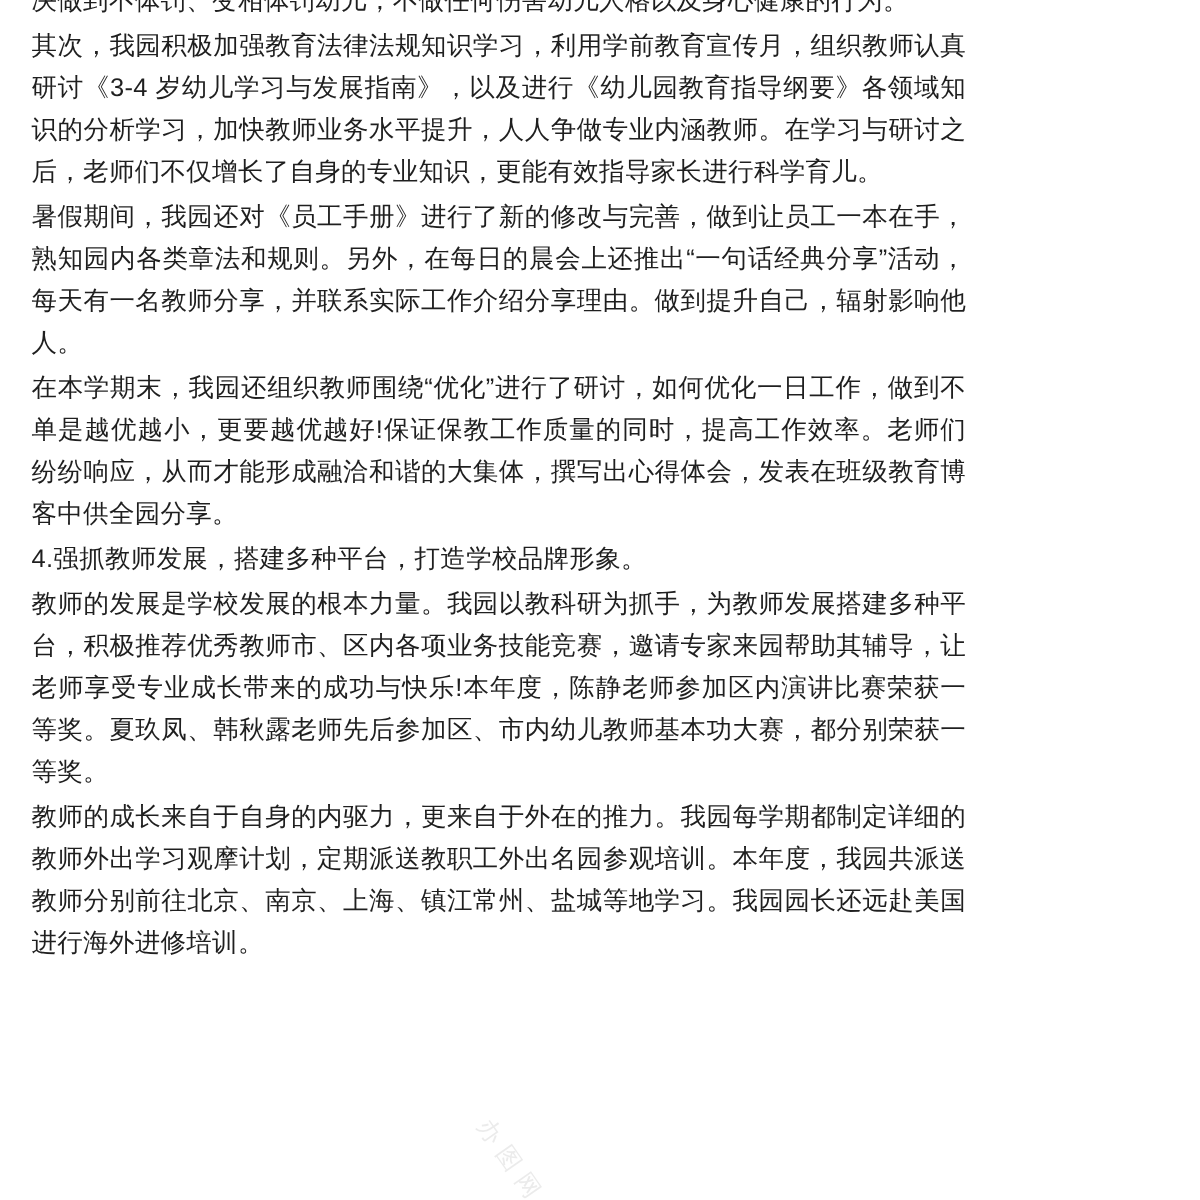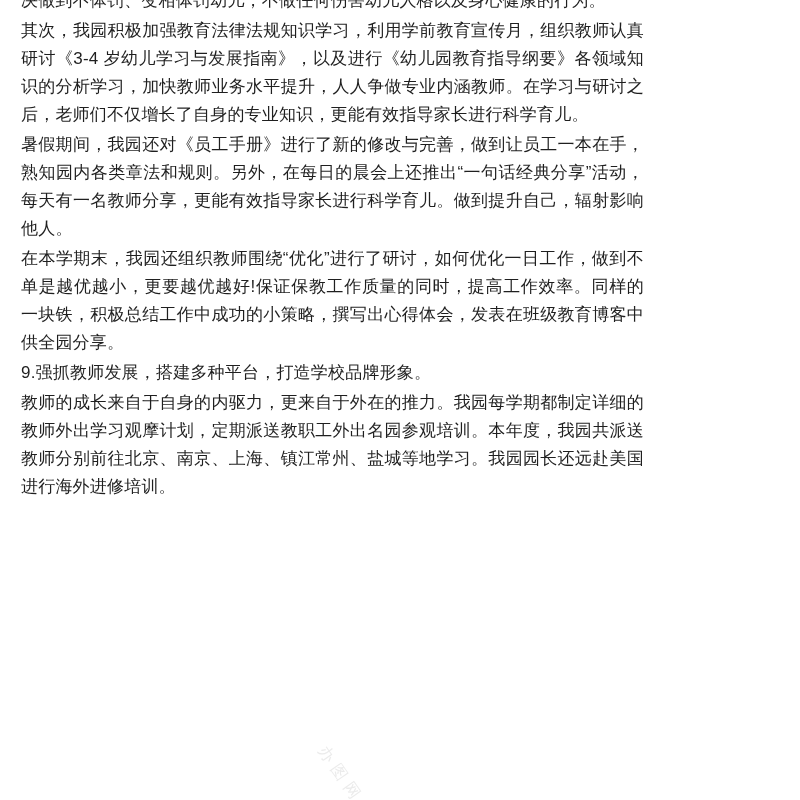--- a/index.html
+++ b/index.html
@@ -51,7 +51,7 @@
   <div class="content">
     <p>决做到不体罚、变相体罚幼儿，不做任何伤害幼儿人格以及身心健康的行为。</p>
     <p>其次，我园积极加强教育法律法规知识学习，利用学前教育宣传月，组织教师认真研讨《3-4 岁幼儿学习与发展指南》，以及进行《幼儿园教育指导纲要》各领域知识的分析学习，加快教师业务水平提升，人人争做专业内涵教师。在学习与研讨之后，老师们不仅增长了自身的专业知识，更能有效指导家长进行科学育儿。</p>
-    <p>暑假期间，我园还对《员工手册》进行了新的修改与完善，做到让员工一本在手，熟知园内各类章法和规则。另外，在每日的晨会上还推出“一句话经典分享”活动，每天有一名教师分享，更能有效指导家长进行科学育儿。做到提升自己，辐射影响他人。</p>
+    <p>暑假期间，我园还对《员工手册》进行了新的修改与完善，做到让员工一本在手，熟知园内各类章法和规则。另外，在每日的晨会上还推出“一句话经典分享”活动，每天有一名教师分享，并联系实际工作介绍分享理由。做到提升自己，辐射影响他人。</p>
     <p>在本学期末，我园还组织教师围绕“优化”进行了研讨，如何优化一日工作，做到不单是越优越小，更要越优越好!保证保教工作质量的同时，提高工作效率。同样的一块铁，积极总结工作中成功的小策略，撰写出心得体会，发表在班级教育博客中供全园分享。</p>
     <p class="heading">9.强抓教师发展，搭建多种平台，打造学校品牌形象。</p>
     <p>教师的成长来自于自身的内驱力，更来自于外在的推力。我园每学期都制定详细的教师外出学习观摩计划，定期派送教职工外出名园参观培训。本年度，我园共派送教师分别前往北京、南京、上海、镇江常州、盐城等地学习。我园园长还远赴美国进行海外进修培训。</p>

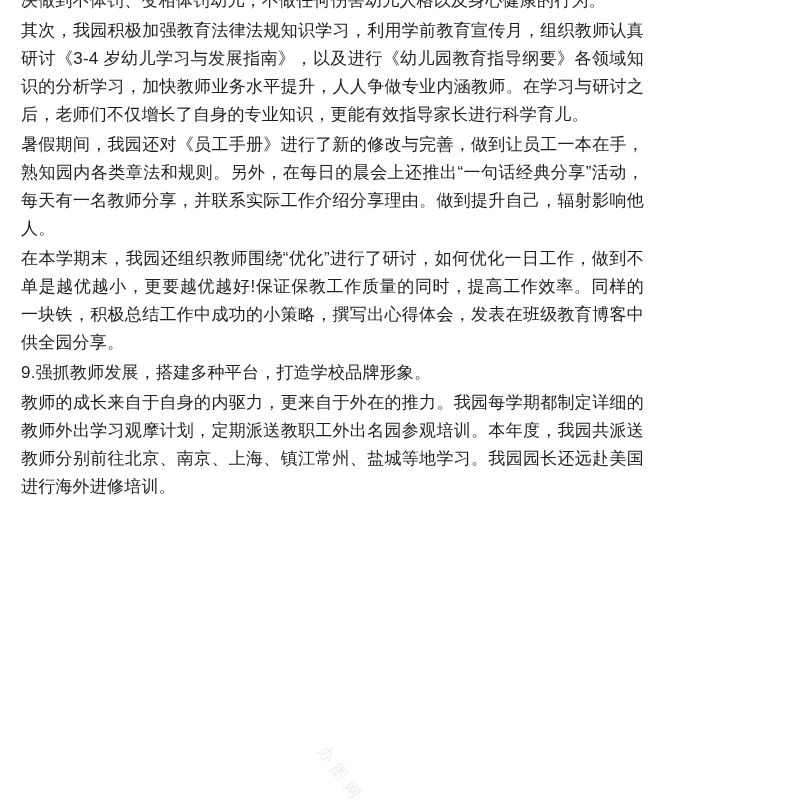--- a/index.html
+++ b/index.html
@@ -52,7 +52,7 @@
     <p>决做到不体罚、变相体罚幼儿，不做任何伤害幼儿人格以及身心健康的行为。</p>
     <p>其次，我园积极加强教育法律法规知识学习，利用学前教育宣传月，组织教师认真研讨《3-4 岁幼儿学习与发展指南》，以及进行《幼儿园教育指导纲要》各领域知识的分析学习，加快教师业务水平提升，人人争做专业内涵教师。在学习与研讨之后，老师们不仅增长了自身的专业知识，更能有效指导家长进行科学育儿。</p>
     <p>暑假期间，我园还对《员工手册》进行了新的修改与完善，做到让员工一本在手，熟知园内各类章法和规则。另外，在每日的晨会上还推出“一句话经典分享”活动，每天有一名教师分享，并联系实际工作介绍分享理由。做到提升自己，辐射影响他人。</p>
-    <p>在本学期末，我园还组织教师围绕“优化”进行了研讨，如何优化一日工作，做到不单是越优越小，更要越优越好!保证保教工作质量的同时，提高工作效率。同样的一块铁，积极总结工作中成功的小策略，撰写出心得体会，发表在班级教育博客中供全园分享。</p>
+    <p>在本学期末，我园还组织教师围绕“优化”进行了研讨，如何优化一日工作，做到不单是越优越小，更要越优越好!保证保教工作质量的同时，提高工作效率。老师们纷纷响应，从而才能形成融洽和谐的大集体，撰写出心得体会，发表在班级教育博客中供全园分享。</p>
     <p class="heading">9.强抓教师发展，搭建多种平台，打造学校品牌形象。</p>
     <p>教师的成长来自于自身的内驱力，更来自于外在的推力。我园每学期都制定详细的教师外出学习观摩计划，定期派送教职工外出名园参观培训。本年度，我园共派送教师分别前往北京、南京、上海、镇江常州、盐城等地学习。我园园长还远赴美国进行海外进修培训。</p>
   </div>

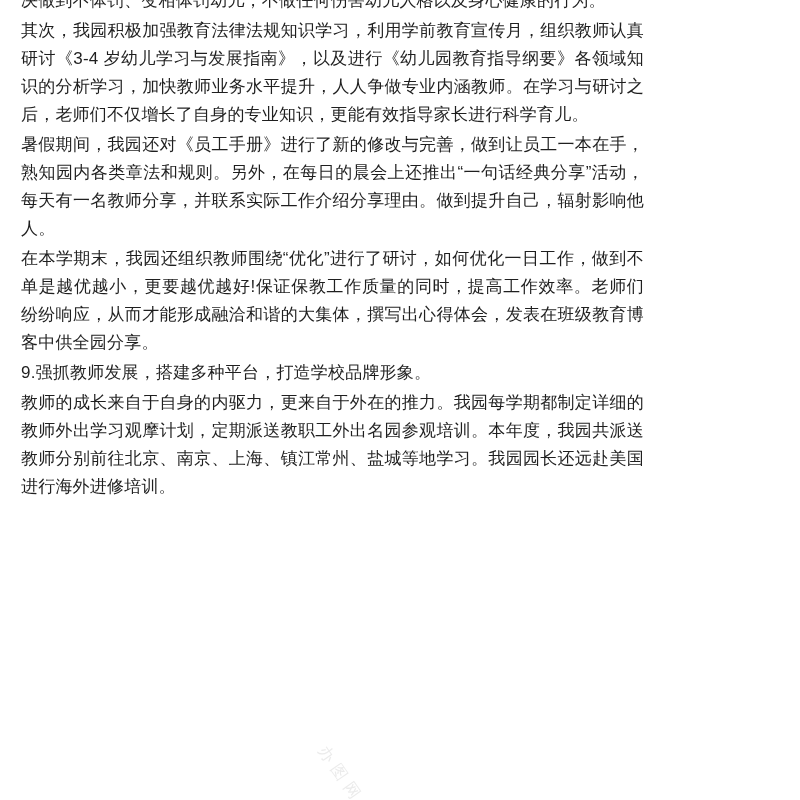--- a/index.html
+++ b/index.html
@@ -53,7 +53,7 @@
     <p>其次，我园积极加强教育法律法规知识学习，利用学前教育宣传月，组织教师认真研讨《3-4 岁幼儿学习与发展指南》，以及进行《幼儿园教育指导纲要》各领域知识的分析学习，加快教师业务水平提升，人人争做专业内涵教师。在学习与研讨之后，老师们不仅增长了自身的专业知识，更能有效指导家长进行科学育儿。</p>
     <p>暑假期间，我园还对《员工手册》进行了新的修改与完善，做到让员工一本在手，熟知园内各类章法和规则。另外，在每日的晨会上还推出“一句话经典分享”活动，每天有一名教师分享，并联系实际工作介绍分享理由。做到提升自己，辐射影响他人。</p>
     <p>在本学期末，我园还组织教师围绕“优化”进行了研讨，如何优化一日工作，做到不单是越优越小，更要越优越好!保证保教工作质量的同时，提高工作效率。老师们纷纷响应，从而才能形成融洽和谐的大集体，撰写出心得体会，发表在班级教育博客中供全园分享。</p>
-    <p class="heading">9.强抓教师发展，搭建多种平台，打造学校品牌形象。</p>
+    <p class="heading">4.强抓教师发展，搭建多种平台，打造学校品牌形象。</p>
     <p>教师的成长来自于自身的内驱力，更来自于外在的推力。我园每学期都制定详细的教师外出学习观摩计划，定期派送教职工外出名园参观培训。本年度，我园共派送教师分别前往北京、南京、上海、镇江常州、盐城等地学习。我园园长还远赴美国进行海外进修培训。</p>
   </div>
 

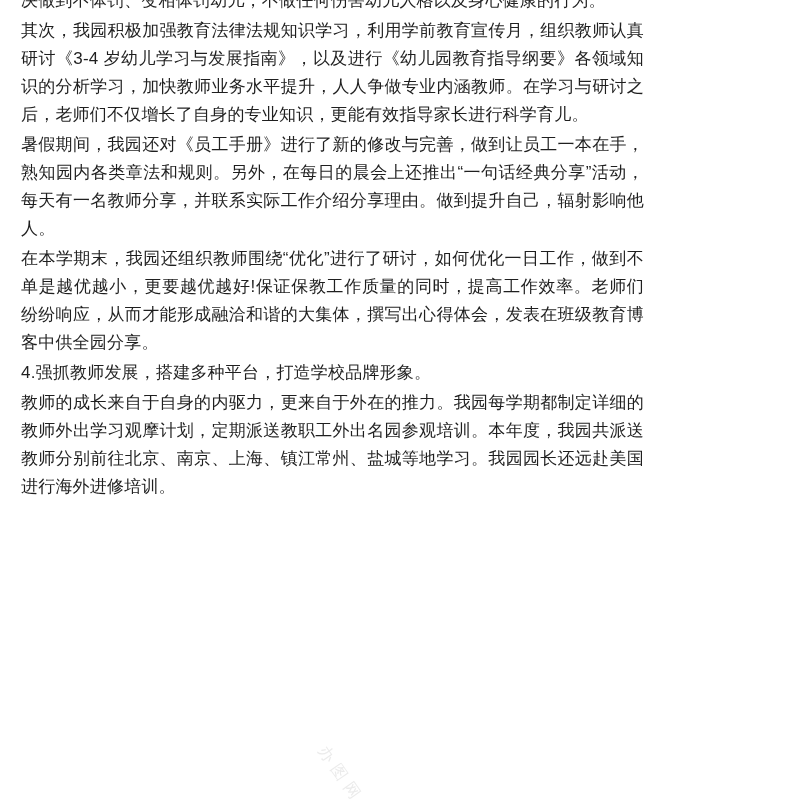--- a/index.html
+++ b/index.html
@@ -54,6 +54,7 @@
     <p>暑假期间，我园还对《员工手册》进行了新的修改与完善，做到让员工一本在手，熟知园内各类章法和规则。另外，在每日的晨会上还推出“一句话经典分享”活动，每天有一名教师分享，并联系实际工作介绍分享理由。做到提升自己，辐射影响他人。</p>
     <p>在本学期末，我园还组织教师围绕“优化”进行了研讨，如何优化一日工作，做到不单是越优越小，更要越优越好!保证保教工作质量的同时，提高工作效率。老师们纷纷响应，从而才能形成融洽和谐的大集体，撰写出心得体会，发表在班级教育博客中供全园分享。</p>
     <p class="heading">4.强抓教师发展，搭建多种平台，打造学校品牌形象。</p>
+    <p>教师的发展是学校发展的根本力量。我园以教科研为抓手，为教师发展搭建多种平台，积极推荐优秀教师市、区内各项业务技能竞赛，邀请专家来园帮助其辅导，让老师享受专业成长带来的成功与快乐!本年度，陈静老师参加区内演讲比赛荣获一等奖。夏玖凤、韩秋露老师先后参加区、市内幼儿教师基本功大赛，都分别荣获一等奖。</p>
     <p>教师的成长来自于自身的内驱力，更来自于外在的推力。我园每学期都制定详细的教师外出学习观摩计划，定期派送教职工外出名园参观培训。本年度，我园共派送教师分别前往北京、南京、上海、镇江常州、盐城等地学习。我园园长还远赴美国进行海外进修培训。</p>
   </div>
 

